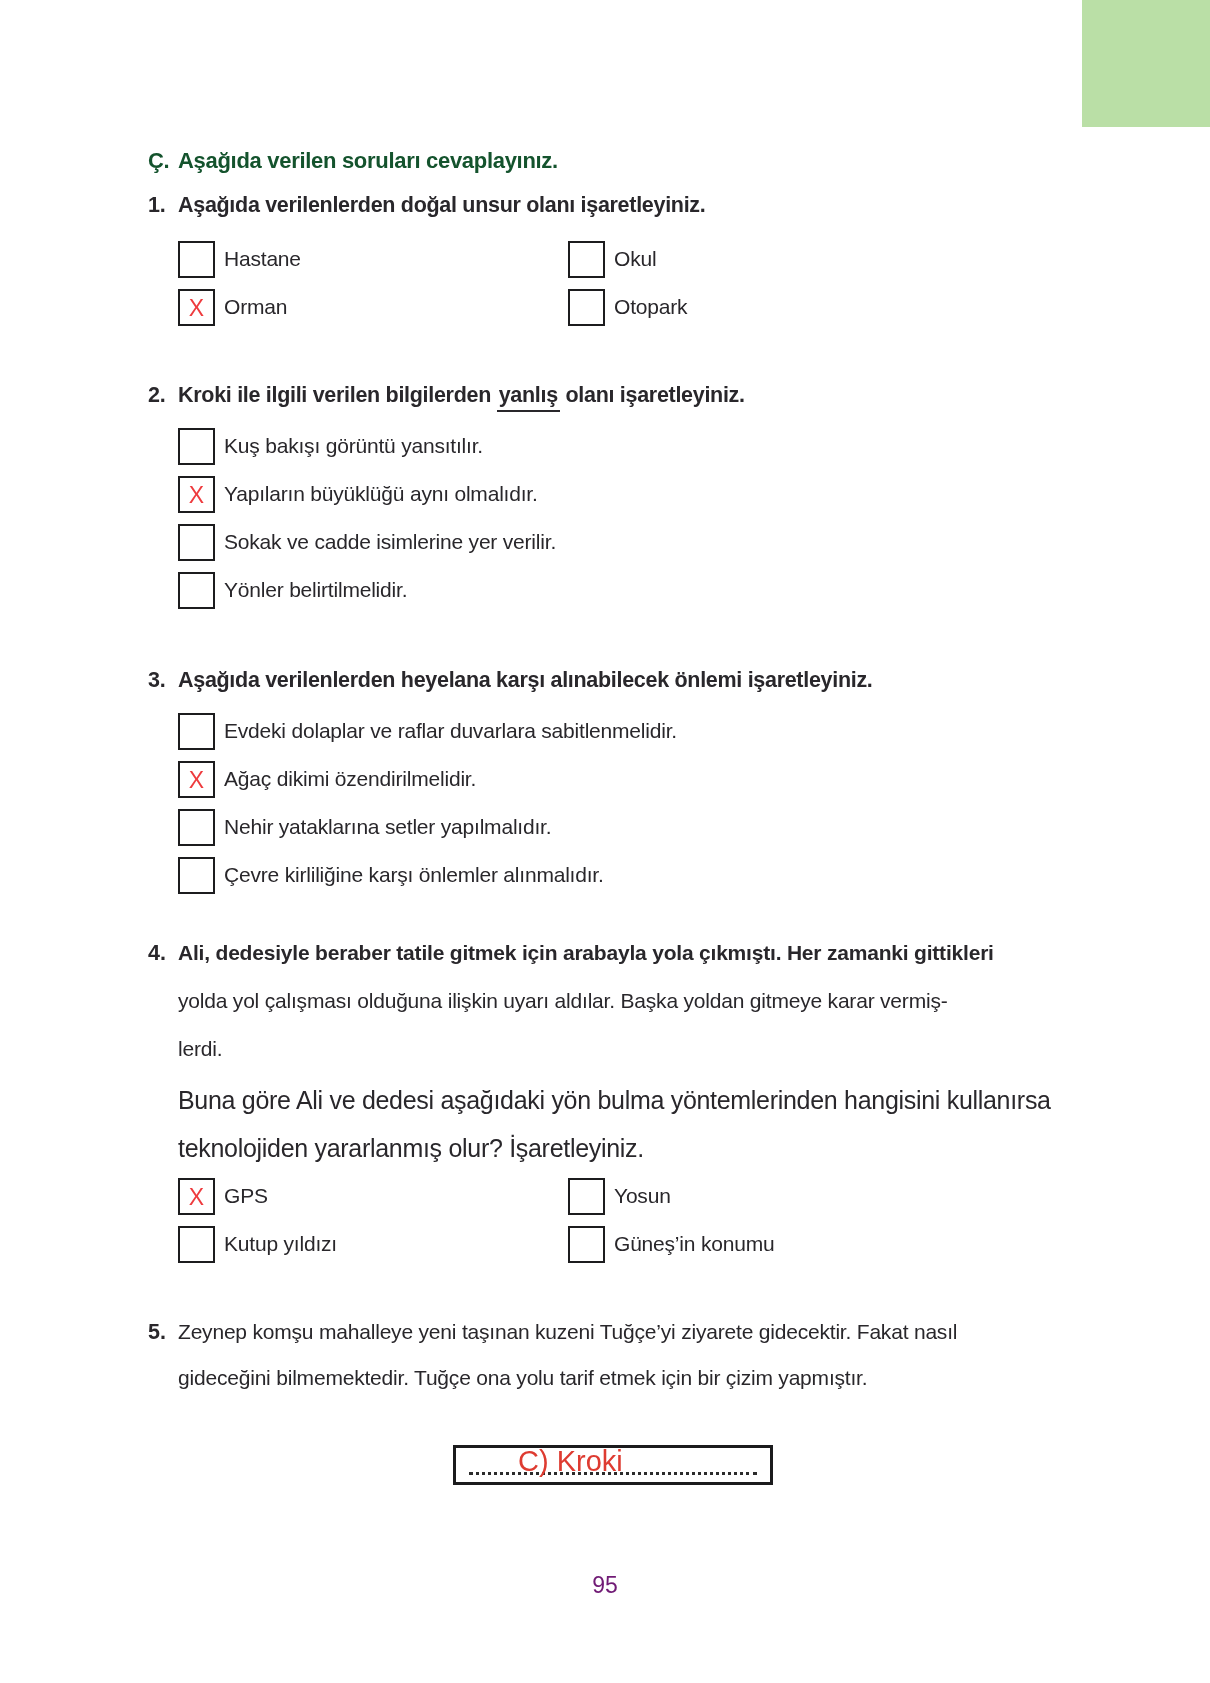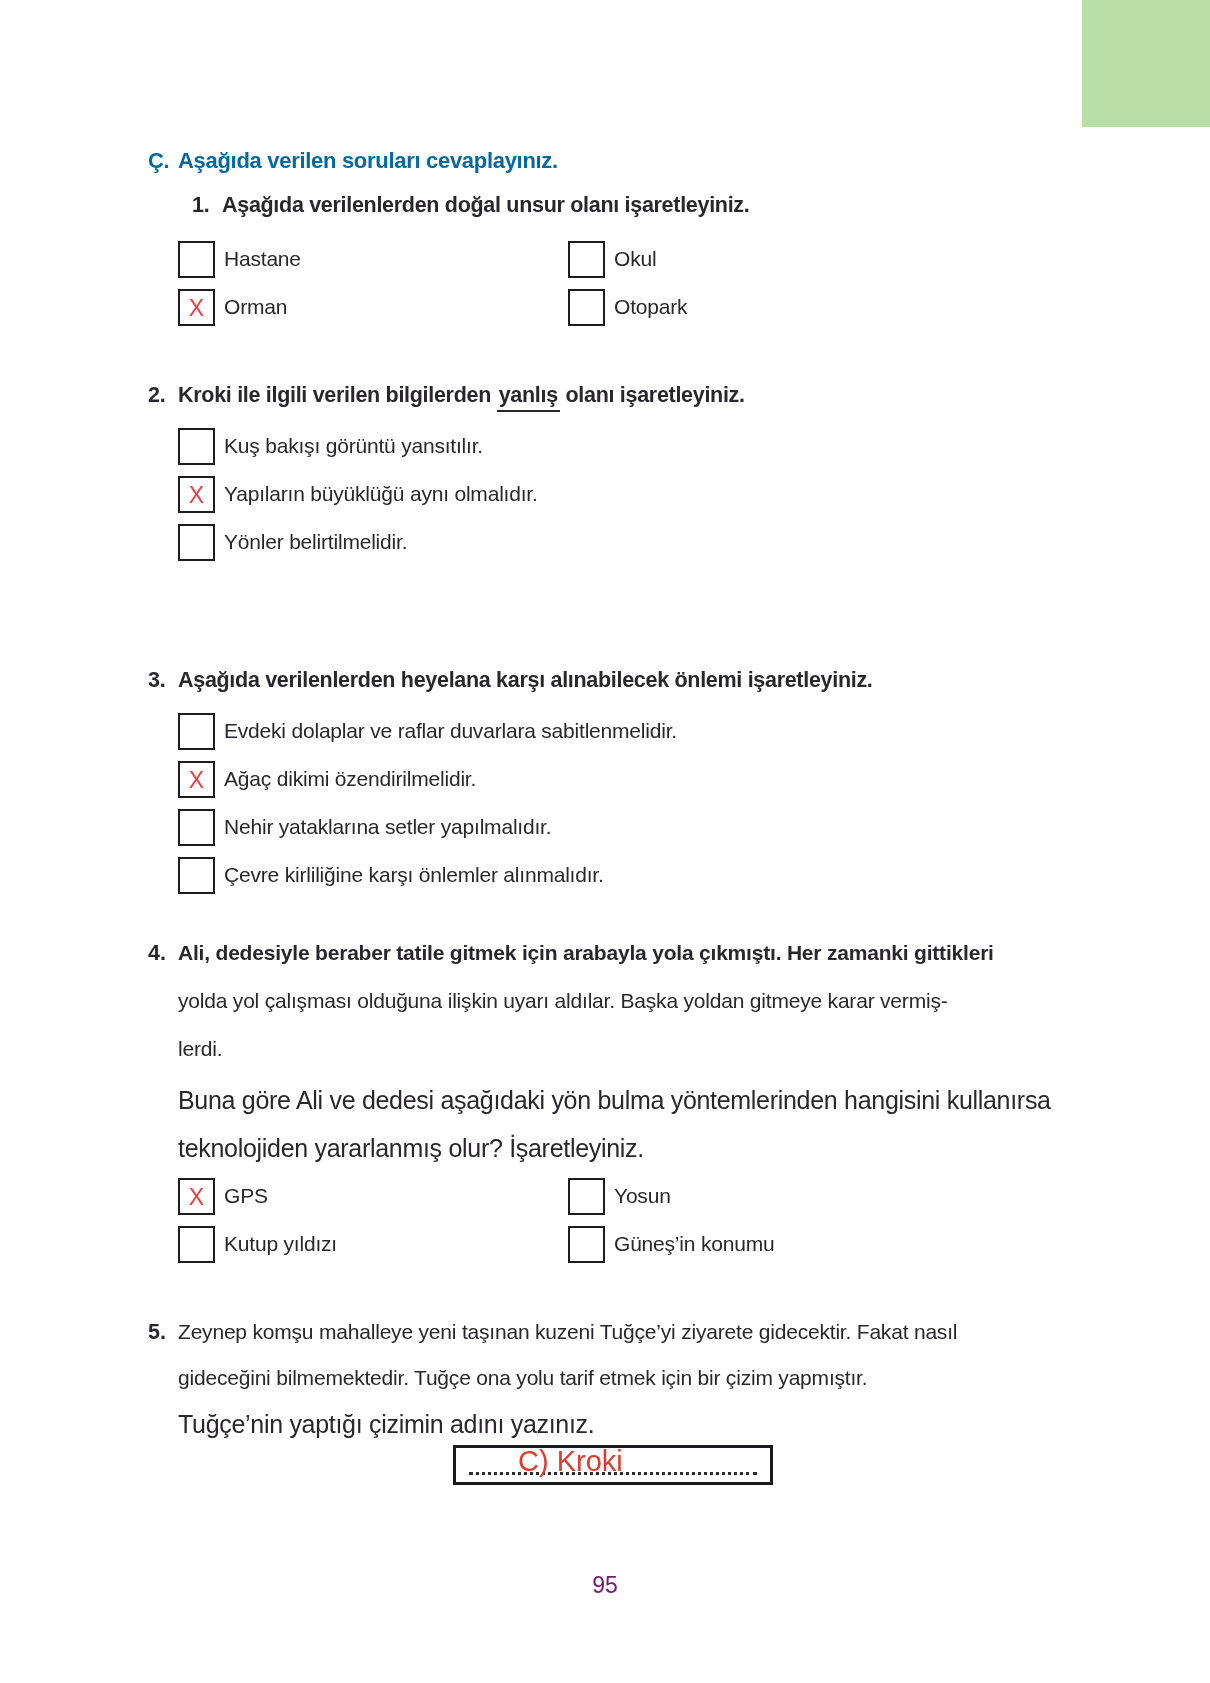--- a/index.html
+++ b/index.html
@@ -9,7 +9,7 @@
   }
   .corner-green { position:absolute; left:1082px; top:0; width:128px; height:127px; background:#badfa6; }
 
-  .sec-header { position:absolute; left:148px; top:148px; font-weight:700; font-size:22px; letter-spacing:-0.3px; color:#0369a1; white-space:nowrap; }
+  .sec-header { position:absolute; left:148px; top:148px; font-weight:700; font-size:22px; letter-spacing:-0.3px; color:#14532d; white-space:nowrap; }
   .sec-header .num { display:inline-block; width:30px; }
 
   .q-title { position:absolute; left:148px; font-weight:700; font-size:21.5px; letter-spacing:-0.3px; color:#29272b; white-space:nowrap; }

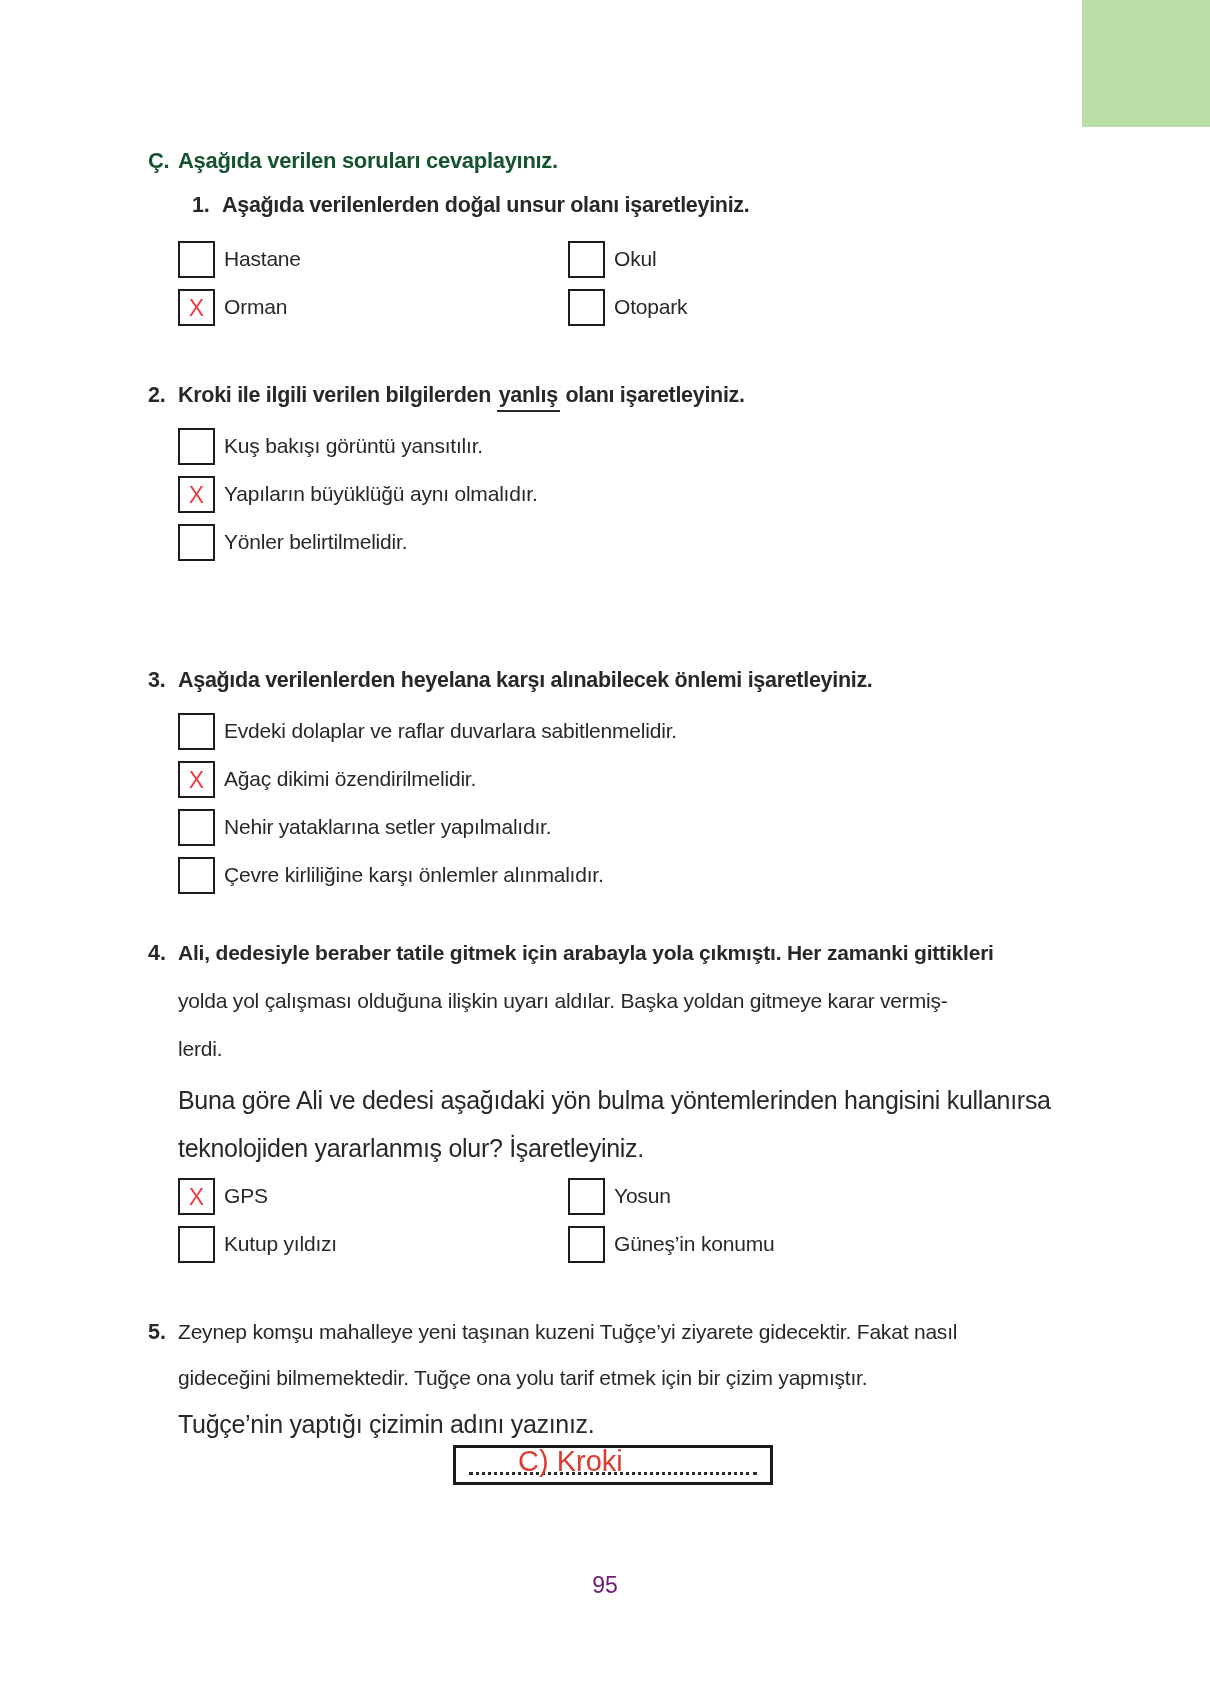--- a/index.html
+++ b/index.html
@@ -43,7 +43,7 @@
     <span class="num">Ç.</span><span>Aşağıda verilen soruları cevaplayınız.</span>
   </div>
 
-  <div class="q-title" style="top:193px;margin-left:44px;">
+  <div class="q-title" style="top:193px;">
     <span class="num">1.</span><span>Aşağıda verilenlerden doğal unsur olanı işaretleyiniz.</span>
   </div>
   <div class="opt-col" style="left:178px; top:240px;">

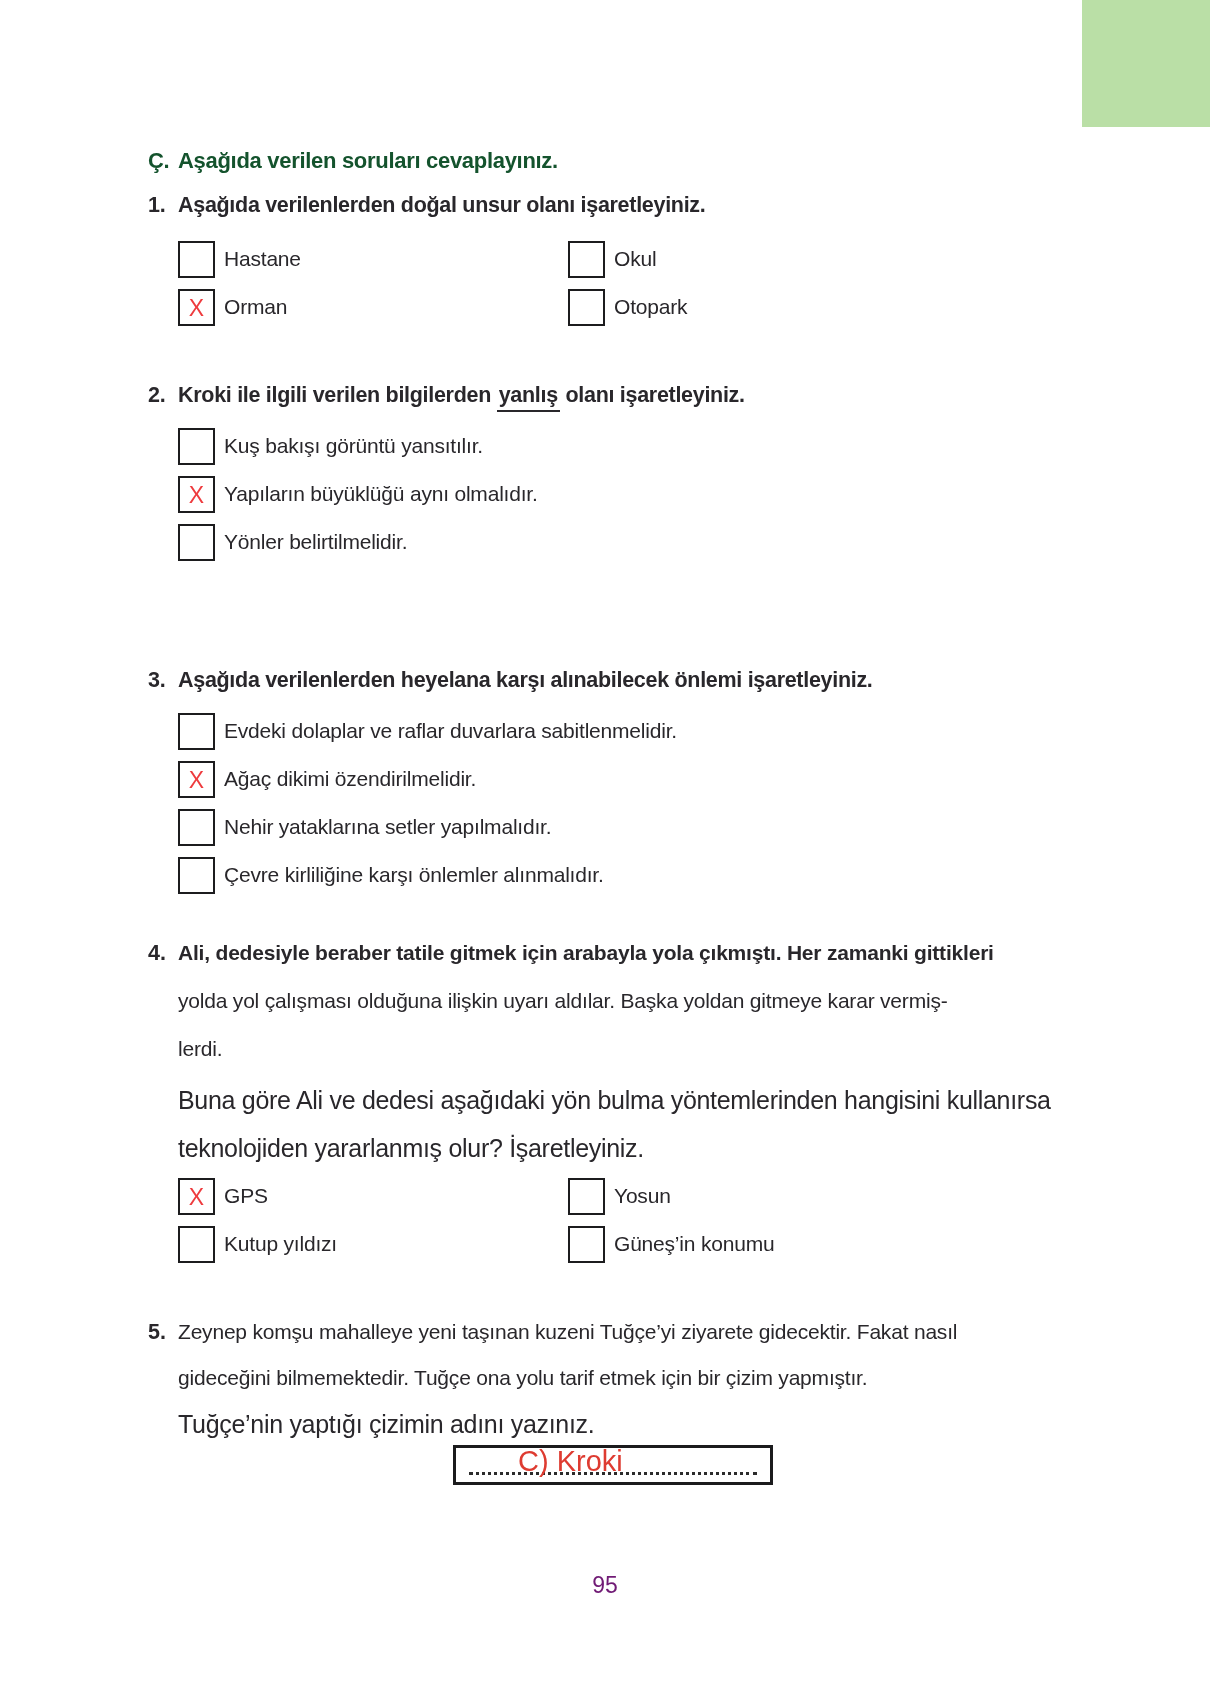--- a/index.html
+++ b/index.html
@@ -95,6 +95,12 @@
       <span class="cbox">
           <span class="xmark"></span>
         </span>
+      <span class="opt-label">Sokak ve cadde isimlerine yer verilir.</span>
+    </div>
+    <div class="opt-row">
+      <span class="cbox">
+          <span class="xmark"></span>
+        </span>
       <span class="opt-label">Yönler belirtilmelidir.</span>
     </div>
   </div>

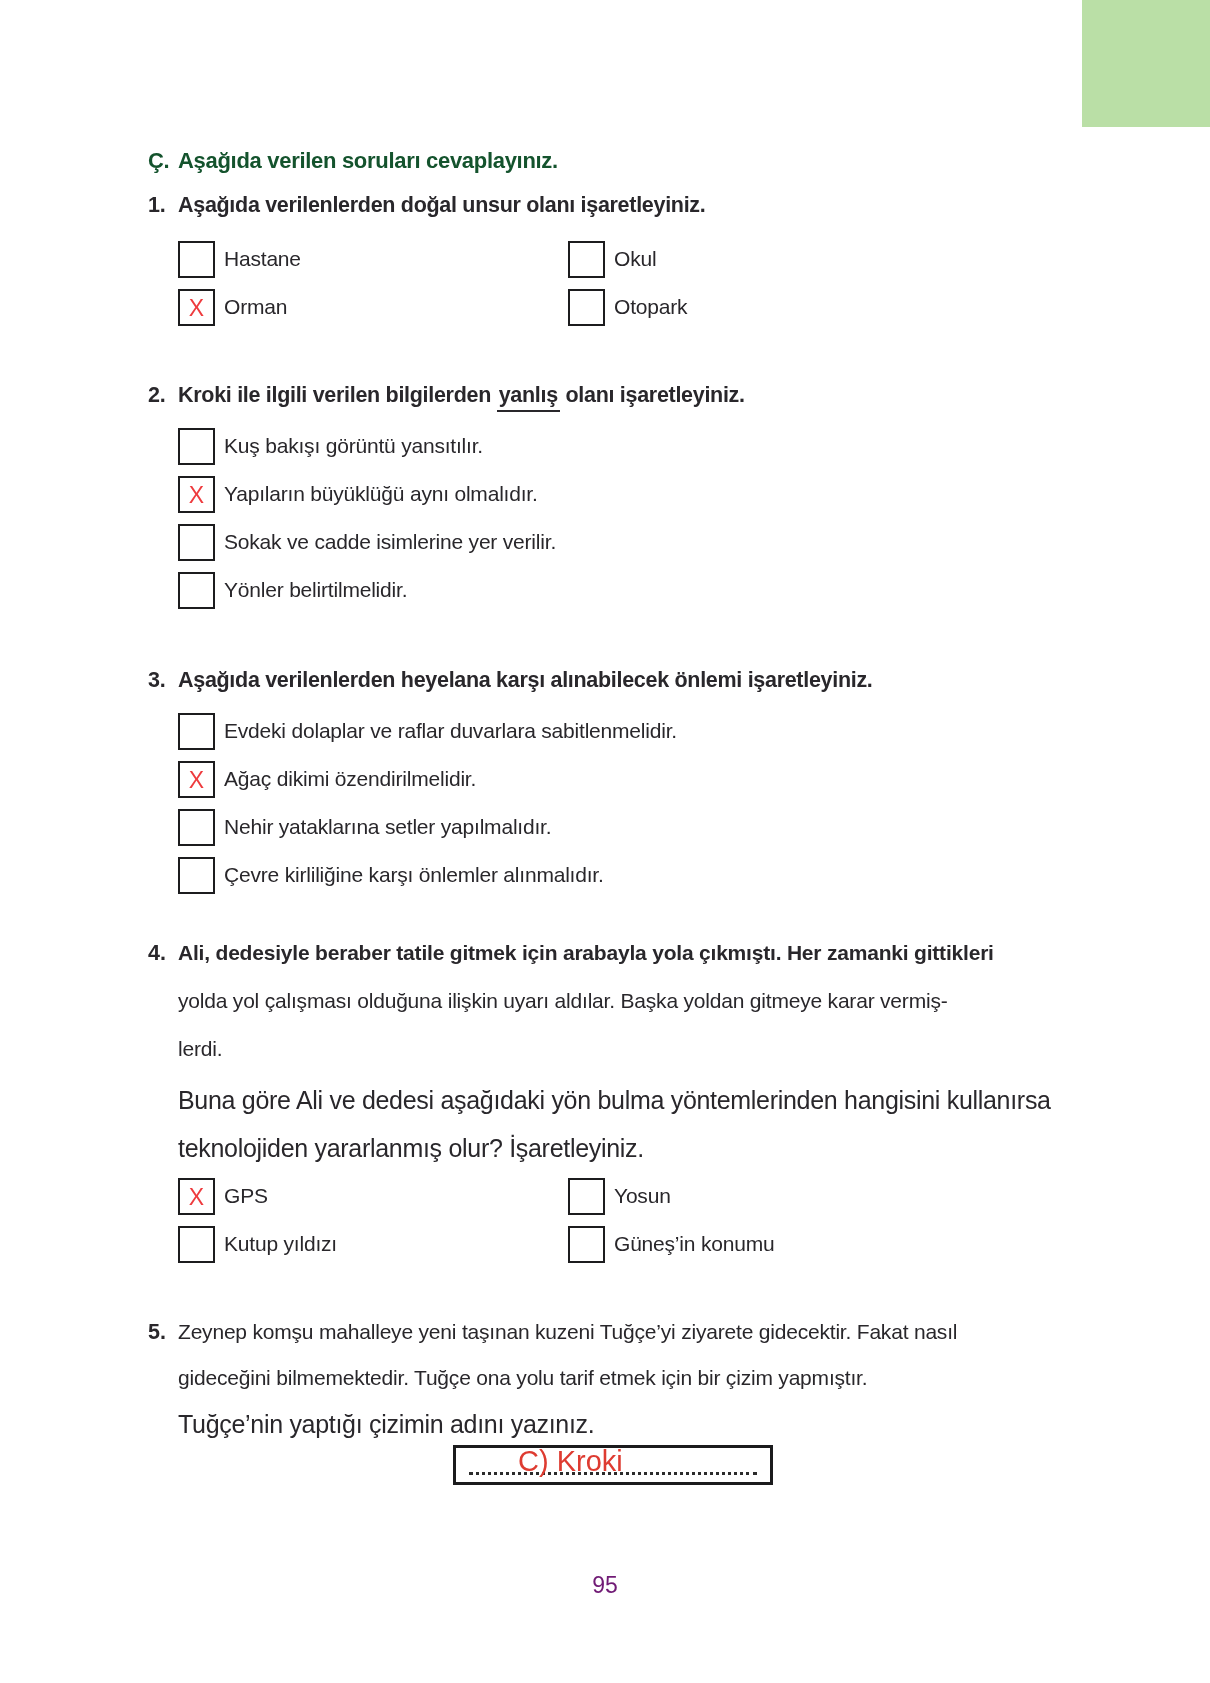--- a/index.html
+++ b/index.html
@@ -173,7 +173,6 @@
   <div class="q-num" style="top:1320px;">5.</div>
   <div class="text-line" style="top:1320px;">Zeynep komşu mahalleye yeni taşınan kuzeni Tuğçe’yi ziyarete gidecektir. Fakat nasıl</div>
   <div class="text-line" style="top:1366px;">gideceğini bilmemektedir. Tuğçe ona yolu tarif etmek için bir çizim yapmıştır.</div>
-  <div class="text-line bold" style="top:1410px;">Tuğçe’nin yaptığı çizimin adını yazınız.</div>
 
   <div class="answer-box">
     <div class="answer-dots"></div>

